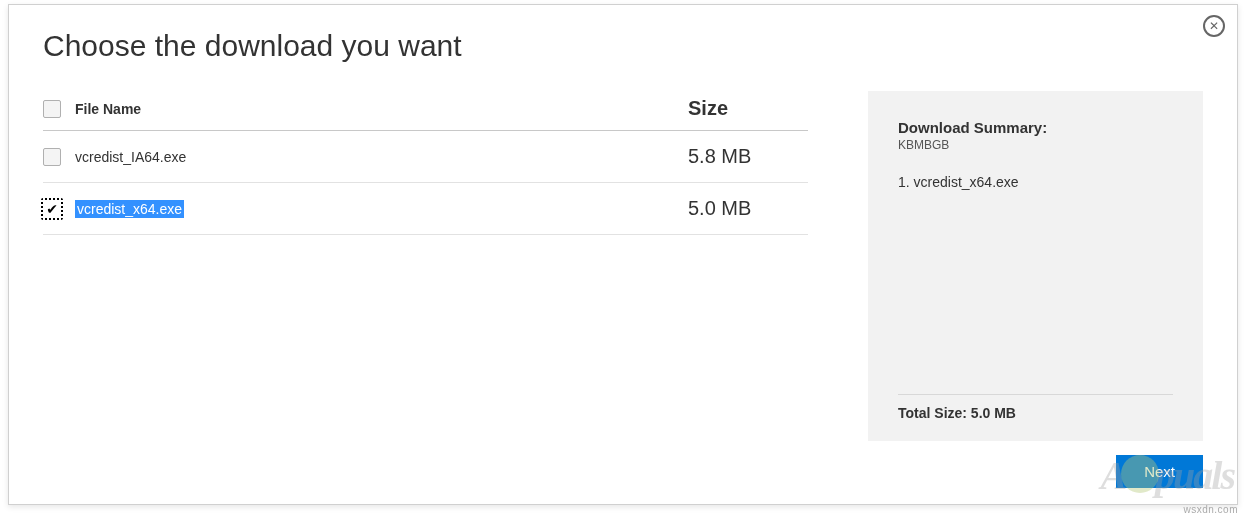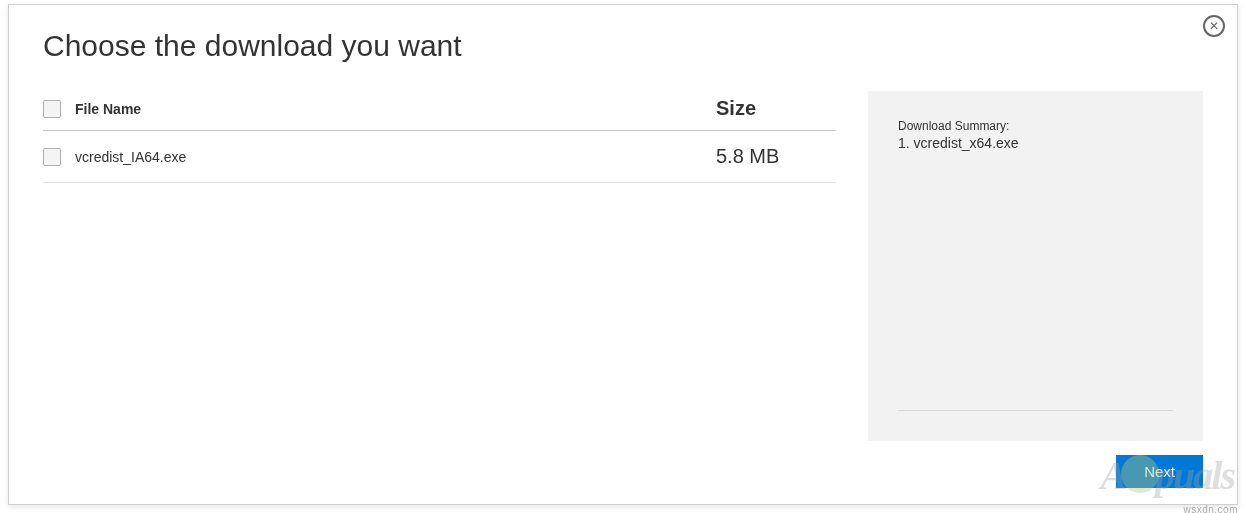--- a/index.html
+++ b/index.html
@@ -51,7 +51,7 @@
     .content-row {
       display: flex;
       padding: 0 34px;
-      gap: 32px;
+      gap: 60px;
       height: 350px;
     }
     .file-table {

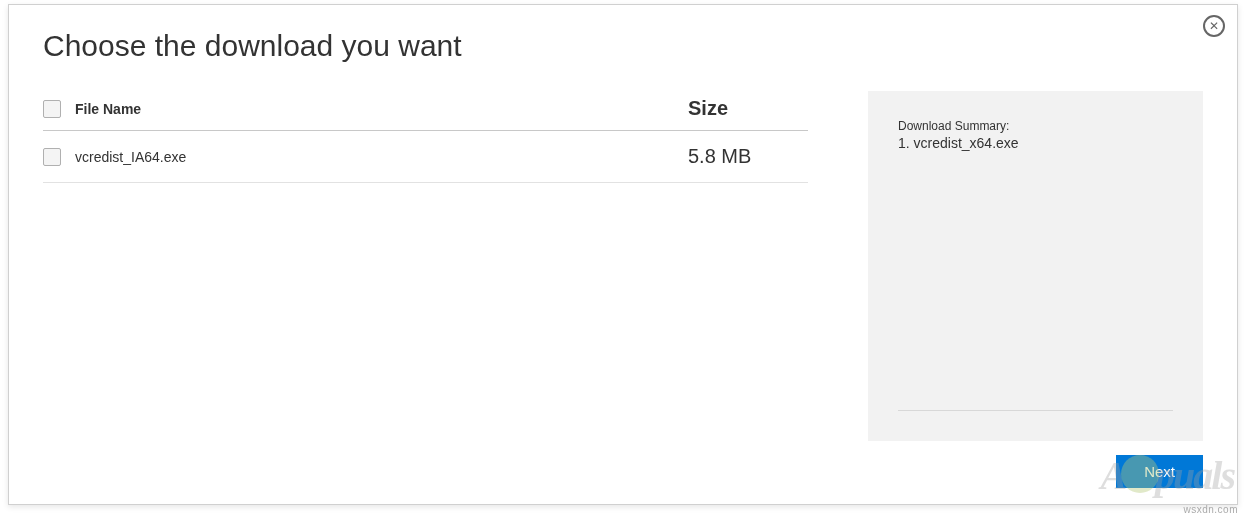--- a/index.html
+++ b/index.html
@@ -126,9 +126,9 @@
       flex-direction: column;
     }
     .summary-title {
-      font-size: 12px;
-      color: #333;
-      font-weight: 400;
+      font-size: 15px;
+      color: #333;
+      font-weight: 700;
       margin-bottom: 2px;
     }
     .summary-sub {

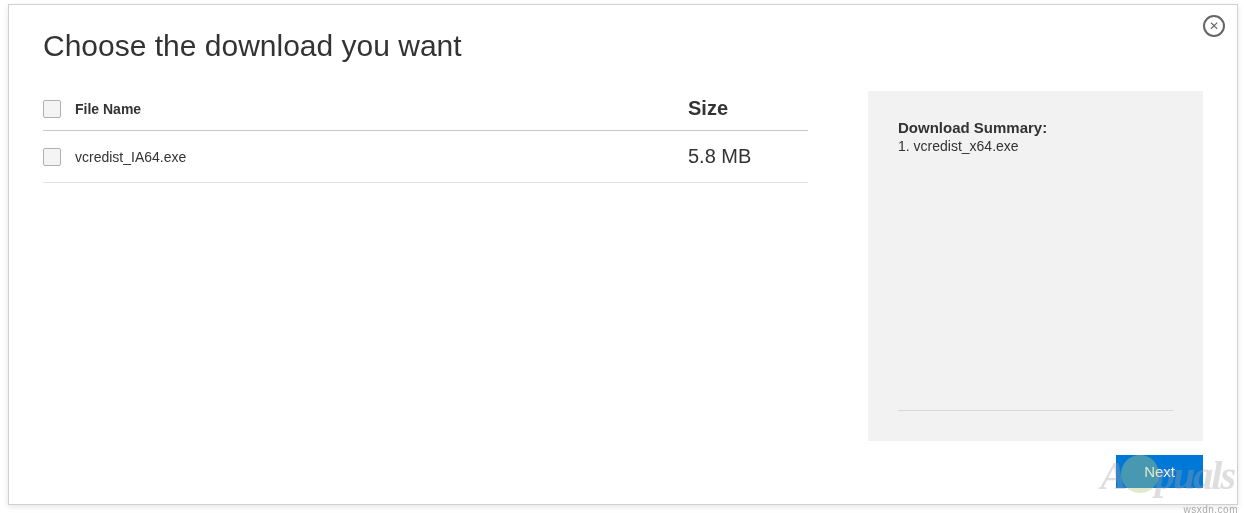--- a/index.html
+++ b/index.html
@@ -232,6 +232,7 @@
 
     <div class="summary">
       <div class="summary-title">Download Summary:</div>
+      <div class="summary-sub">KBMBGB</div>
       <div class="summary-item">1.  vcredist_x64.exe</div>
       <div class="summary-spacer"></div>
       <div class="summary-divider"></div>

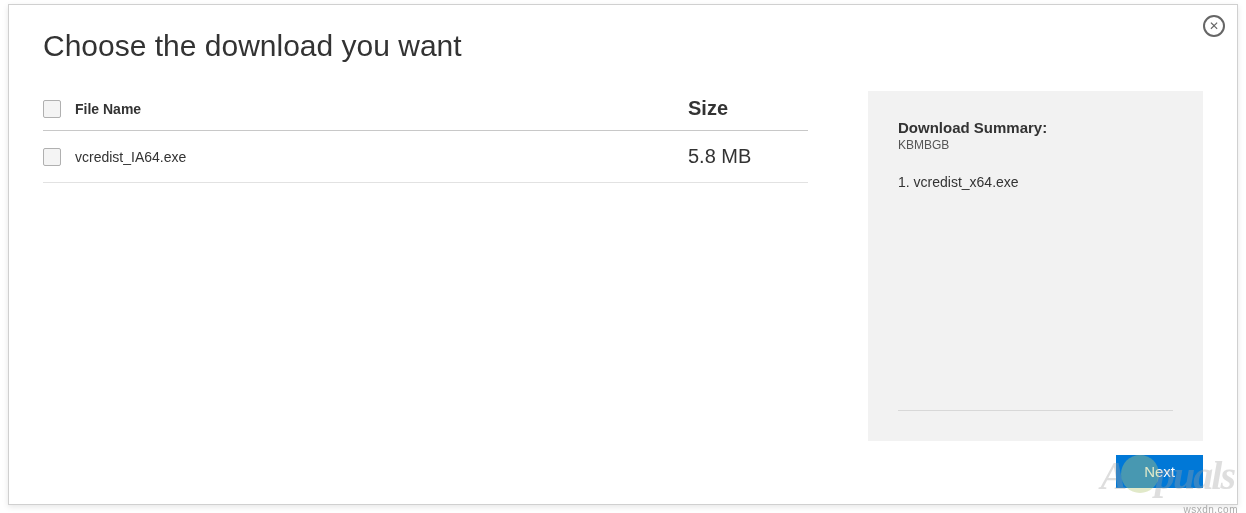--- a/index.html
+++ b/index.html
@@ -228,6 +228,15 @@
         <div class="size-col">5.8 MB</div>
       </div>
 
+      <div class="table-row">
+        <div class="cb-col">
+          <div class="checkbox checked"></div>
+        </div>
+        <div class="name-col">
+          <span class="highlight">vcredist_x64.exe</span>
+        </div>
+        <div class="size-col">5.0 MB</div>
+      </div>
     </div>
 
     <div class="summary">

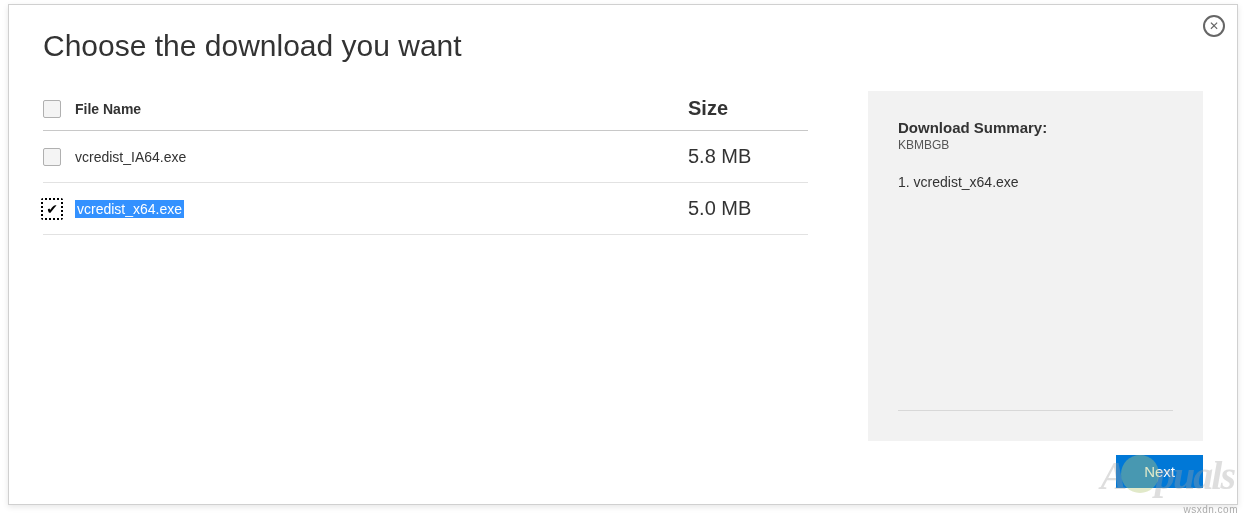--- a/index.html
+++ b/index.html
@@ -245,6 +245,7 @@
       <div class="summary-item">1.  vcredist_x64.exe</div>
       <div class="summary-spacer"></div>
       <div class="summary-divider"></div>
+      <div class="total-size">Total Size: 5.0 MB</div>
     </div>
 
   </div>

